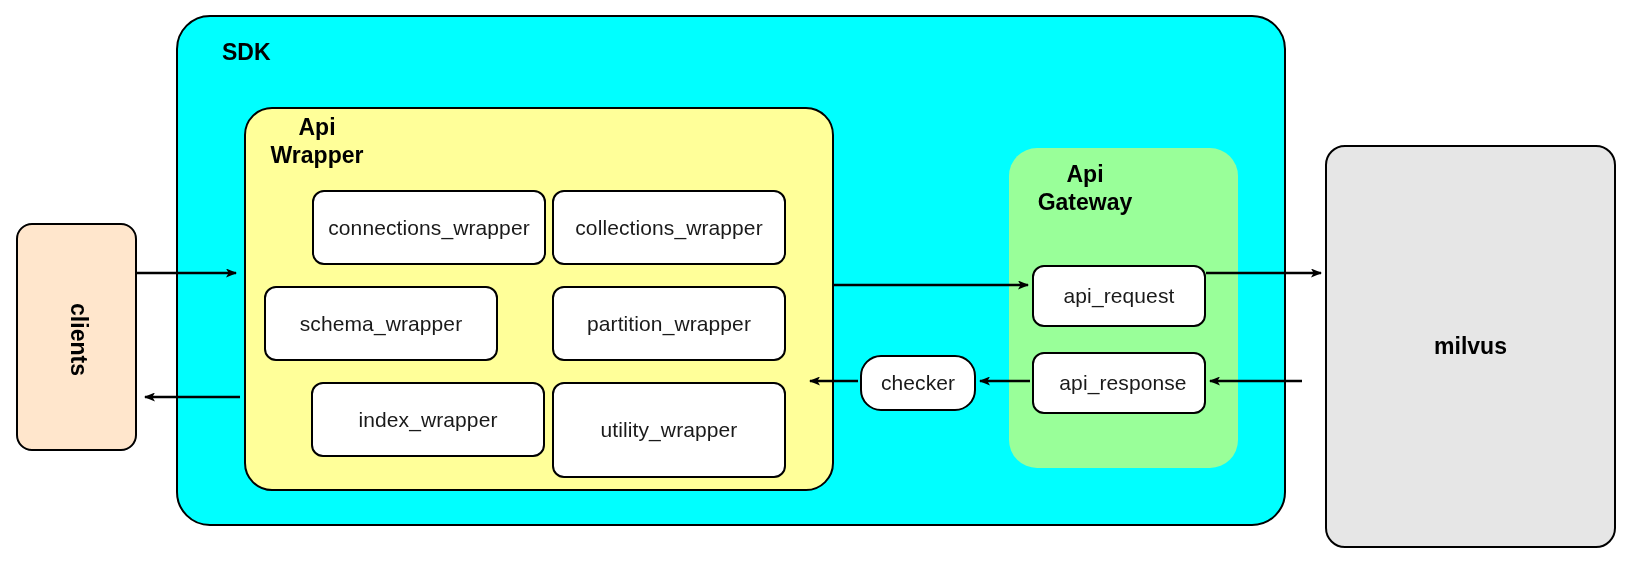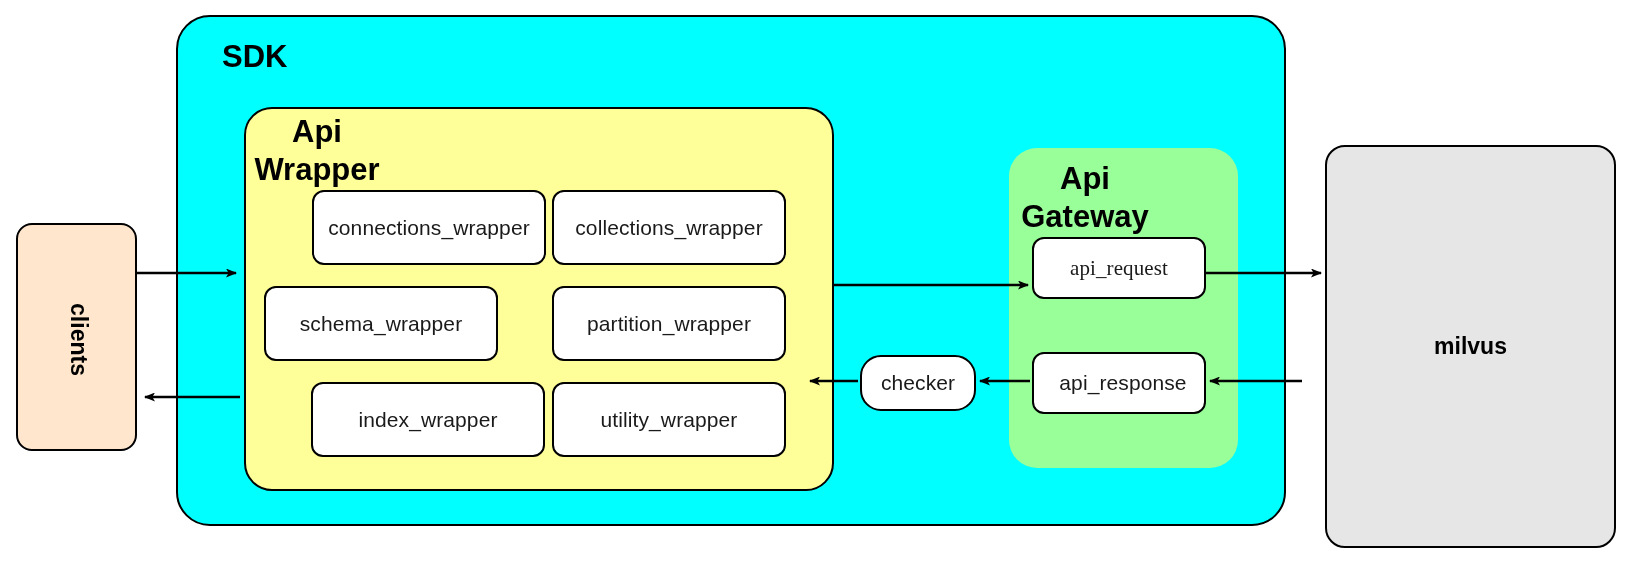--- a/index.html
+++ b/index.html
@@ -74,7 +74,7 @@
   .caption {
     position: absolute;
     font-weight: bold;
-    font-size: 31px;
+    font-size: 23px;
     color: #000000;
     line-height: 1.22;
     text-align: center;

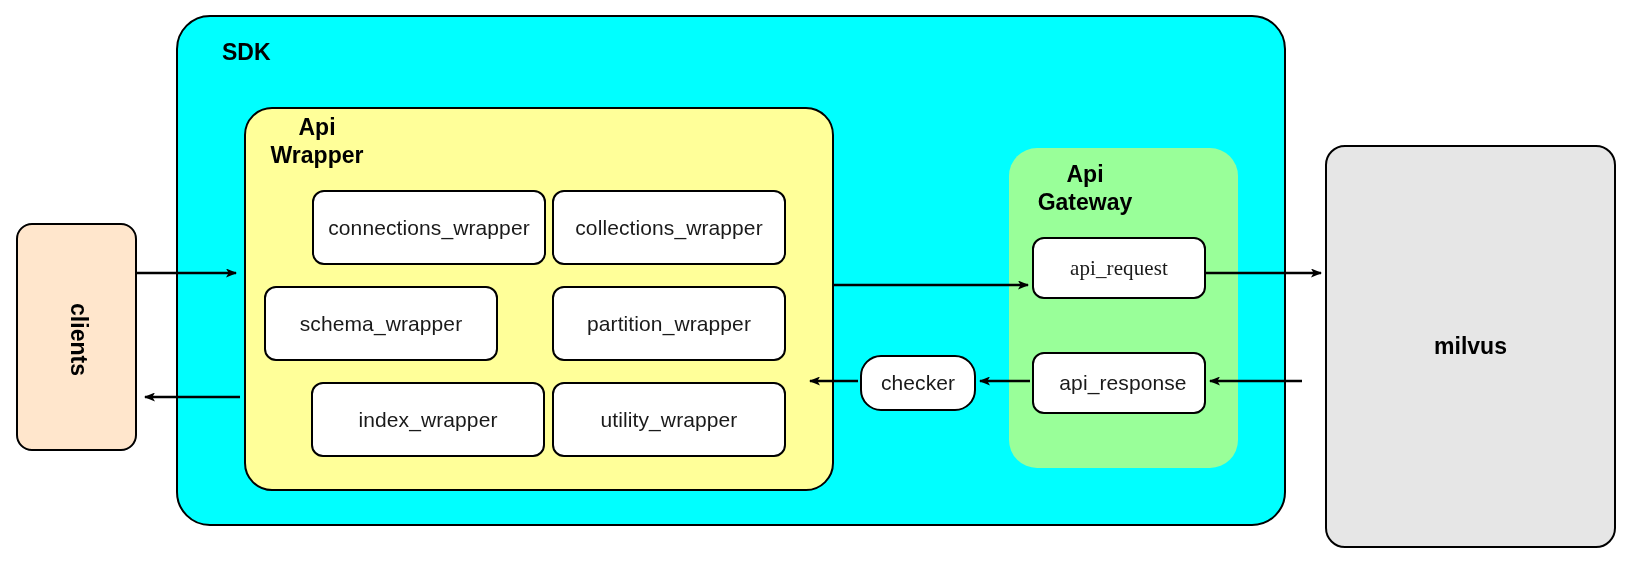--- a/index.html
+++ b/index.html
@@ -115,7 +115,7 @@
   #utility-wrapper     { left: 552px; top: 382px; width: 234px; height: 75px; }
 
   
-  #api-request  { left: 1032px; top: 237px; width: 174px; height: 62px; font-family: Liberation Serif, serif; }
+  #api-request  { left: 1032px; top: 265px; width: 174px; height: 62px; }
   #api-response { left: 1032px; top: 352px; width: 174px; height: 62px; padding-left: 8px; }
 
   

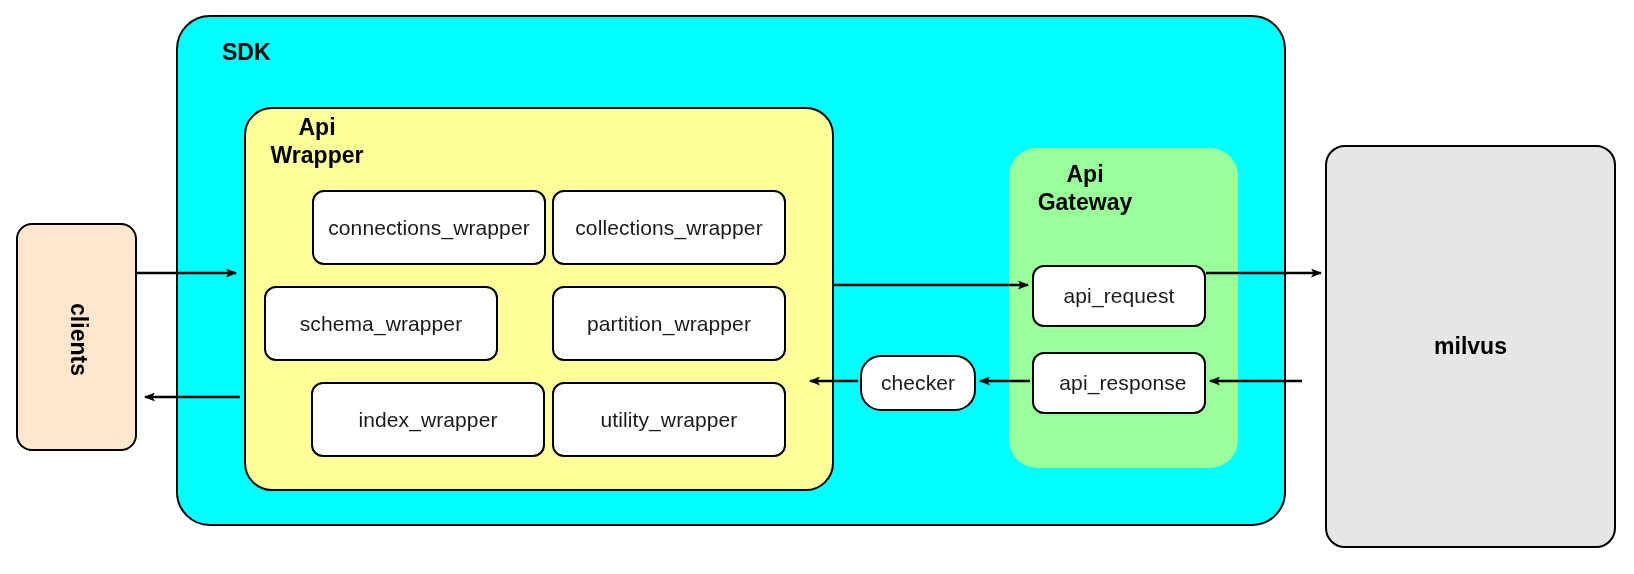--- a/index.html
+++ b/index.html
@@ -112,7 +112,7 @@
   #schema-wrapper      { left: 264px; top: 286px; width: 234px; height: 75px; }
   #partition-wrapper   { left: 552px; top: 286px; width: 234px; height: 75px; }
   #index-wrapper       { left: 264px; top: 382px; width: 234px; height: 75px; margin-left: 47px; }
-  #utility-wrapper     { left: 552px; top: 382px; width: 234px; height: 75px; }
+  #utility-wrapper     { left: 552px; top: 382px; width: 234px; height: 96px; }
 
   
   #api-request  { left: 1032px; top: 265px; width: 174px; height: 62px; }

